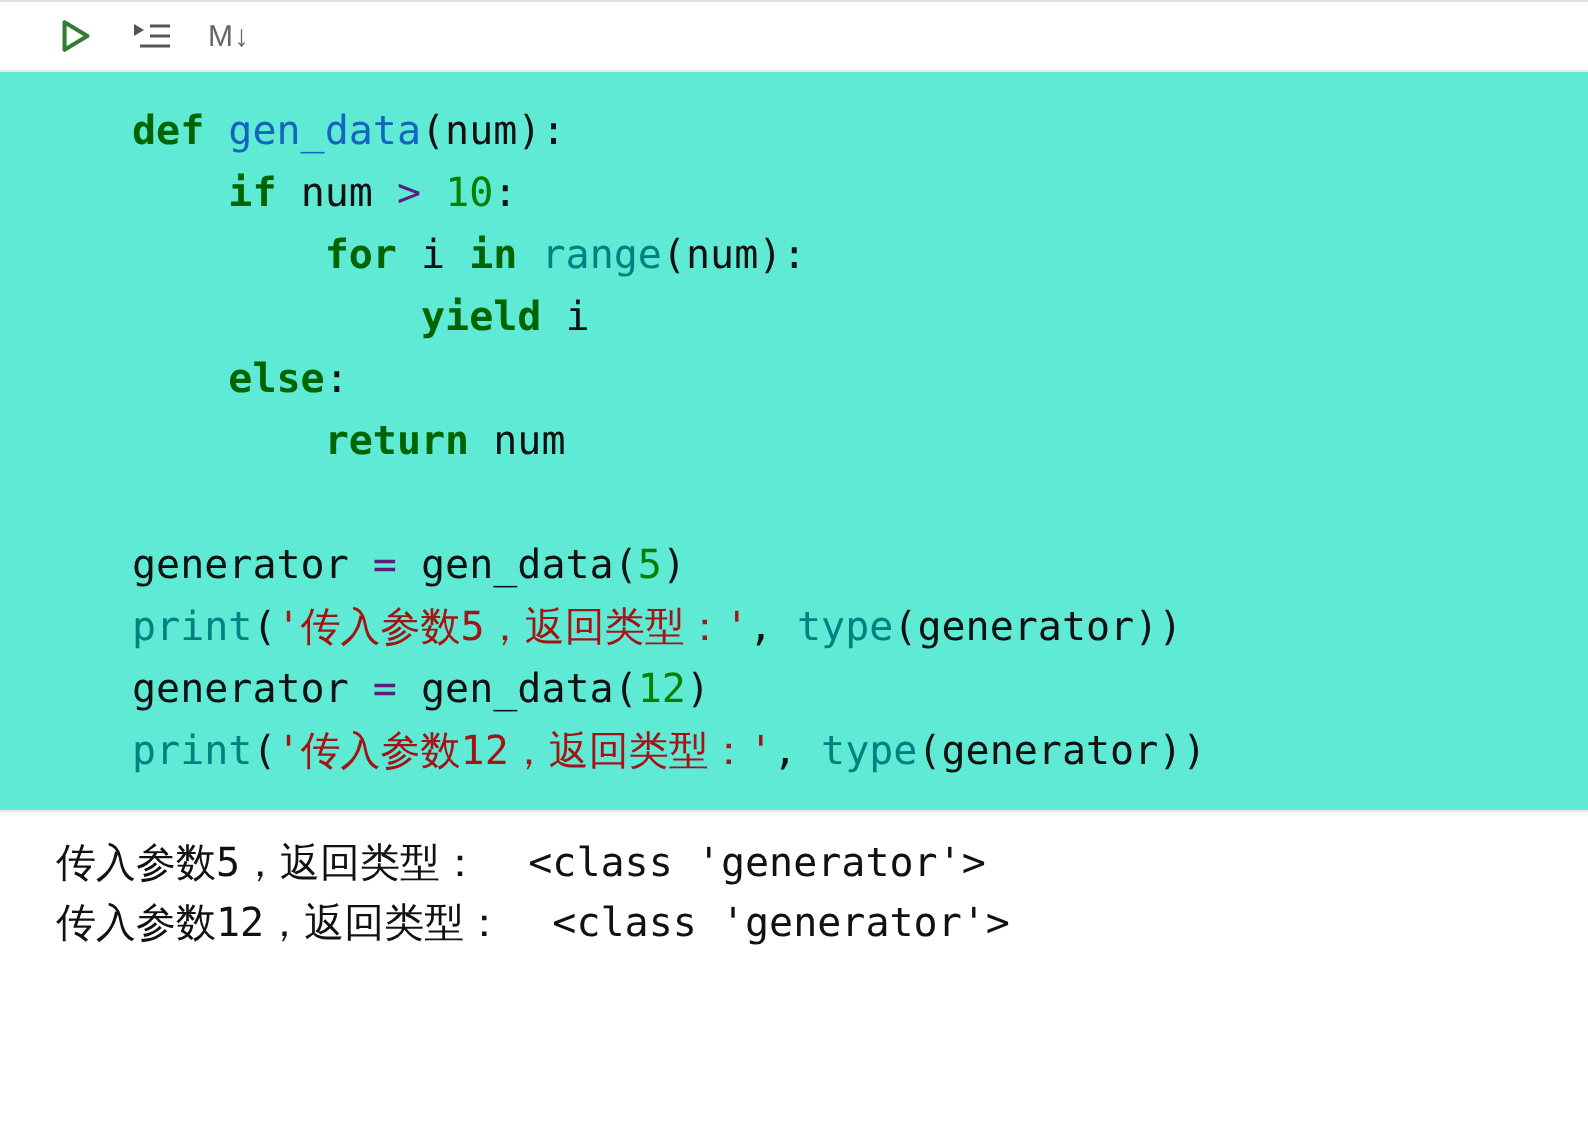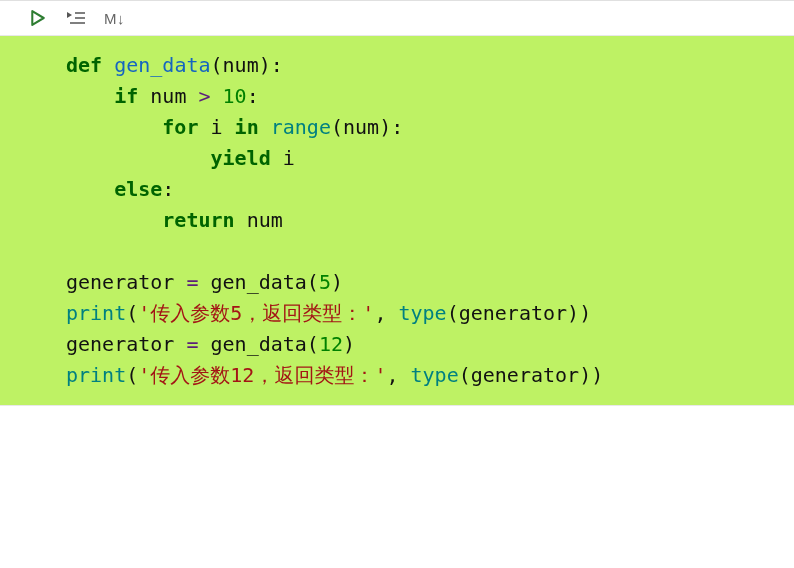--- a/index.html
+++ b/index.html
@@ -35,7 +35,7 @@
     letter-spacing: 0.5px;
   }
   .code-area {
-    background: #bef264;
+    background: #5eead4;
     border-top: 1px solid #e8e8e8;
     border-bottom: 1px solid #e8e8e8;
     padding: 14px 0 14px 0;

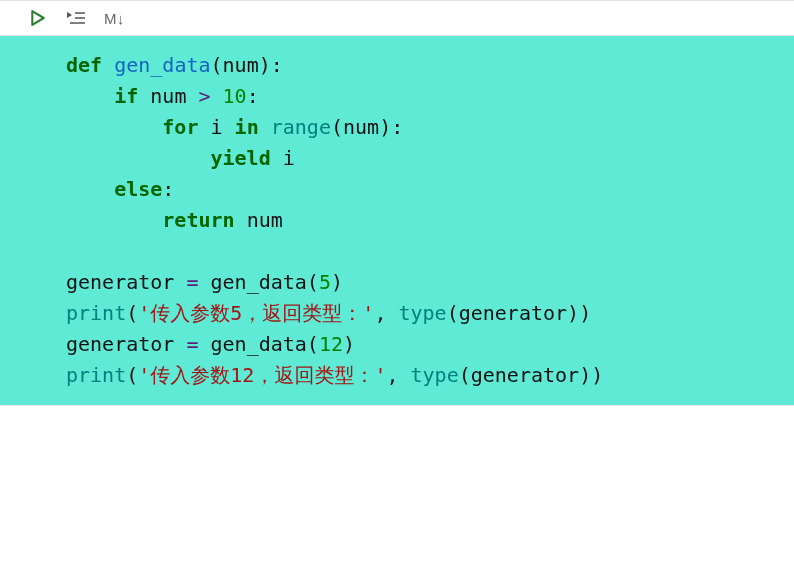--- a/index.html
+++ b/index.html
@@ -101,6 +101,8 @@
 <span class="tok-builtin2">print</span><span class="tok-paren">(</span><span class="tok-str">'传入参数12，返回类型：'</span><span class="tok-paren">,</span> <span class="tok-builtin2">type</span><span class="tok-paren">(</span><span class="tok-name">generator</span><span class="tok-paren">)</span><span class="tok-paren">)</span></pre>
   </div>
 
+  <div class="output"><span>传入参数5，返回类型：  &lt;class 'generator'&gt;</span>
+<span>传入参数12，返回类型：  &lt;class 'generator'&gt;</span></div>
 
 </div>
 

